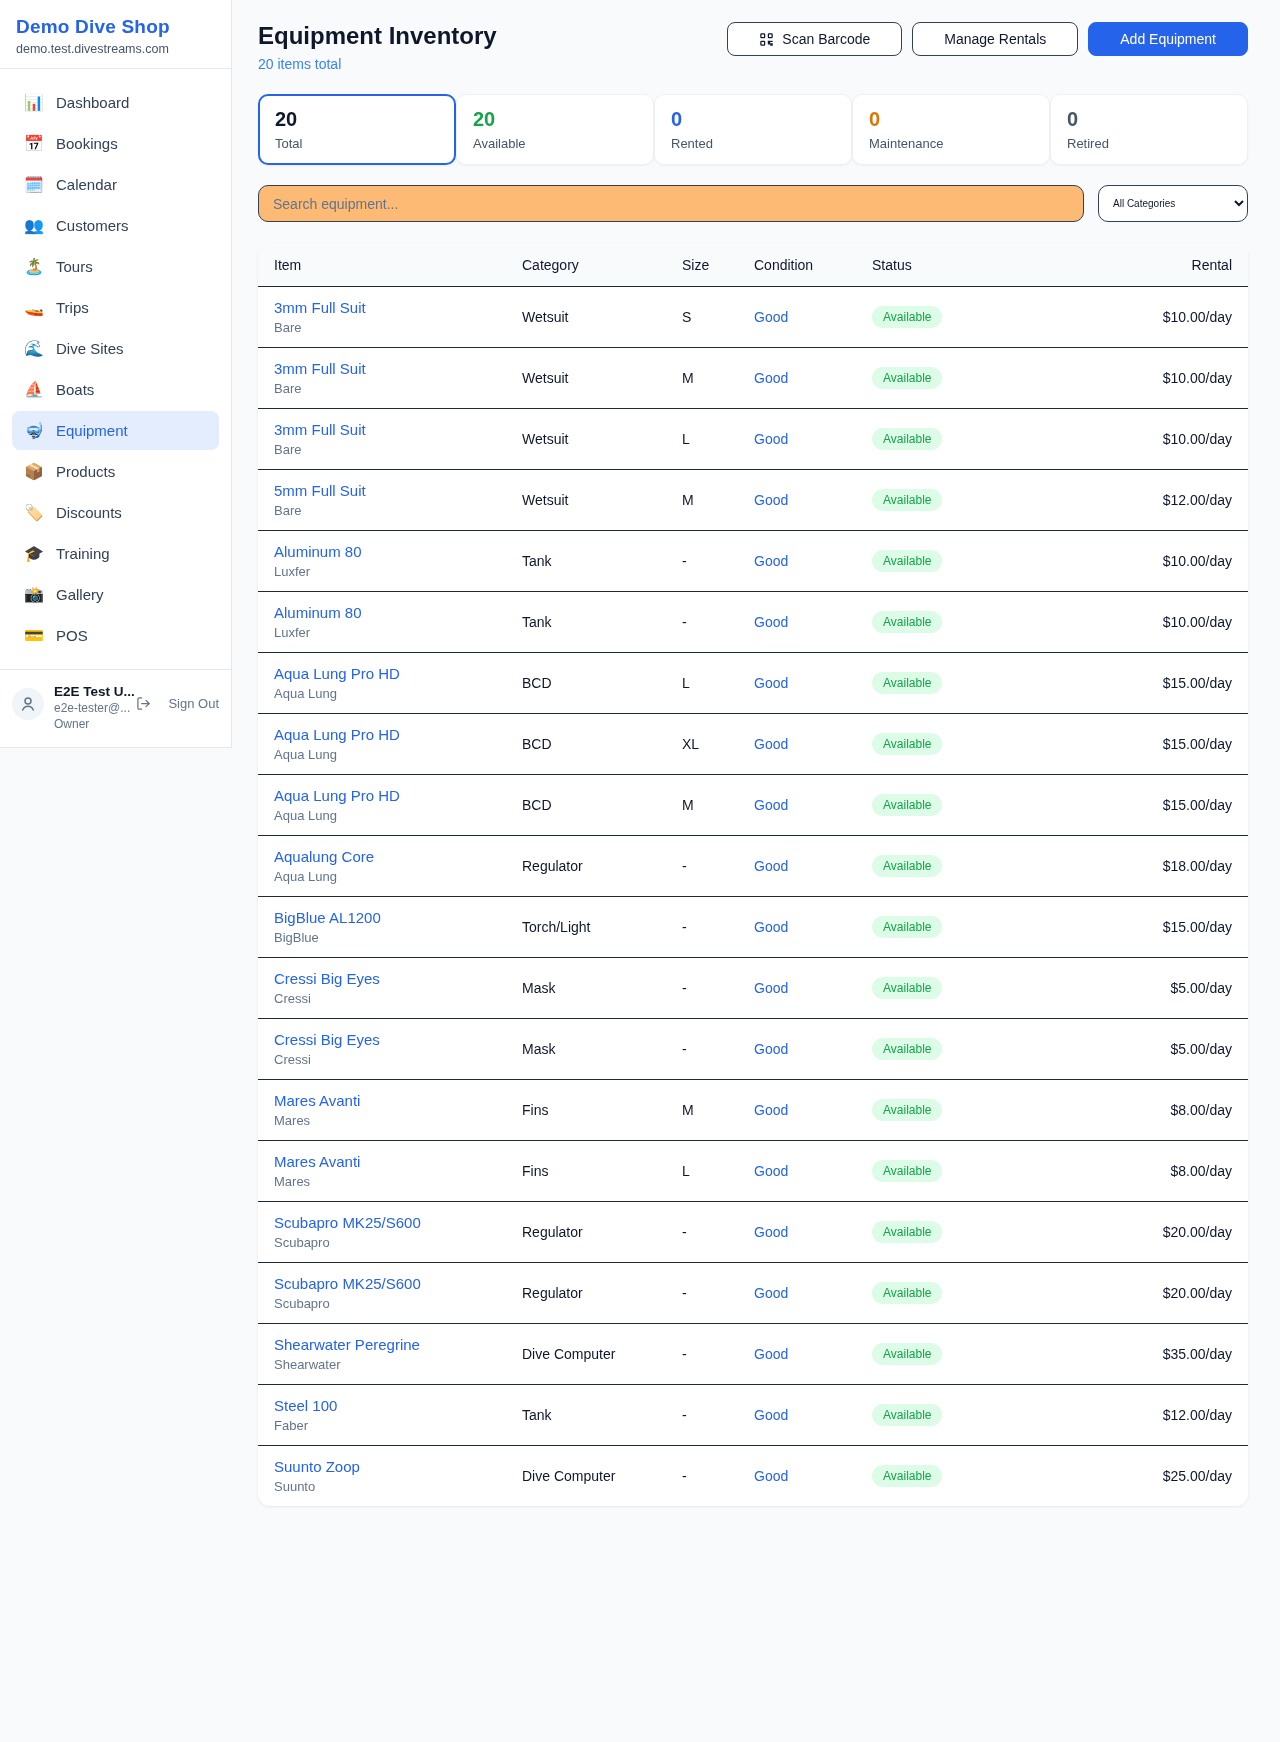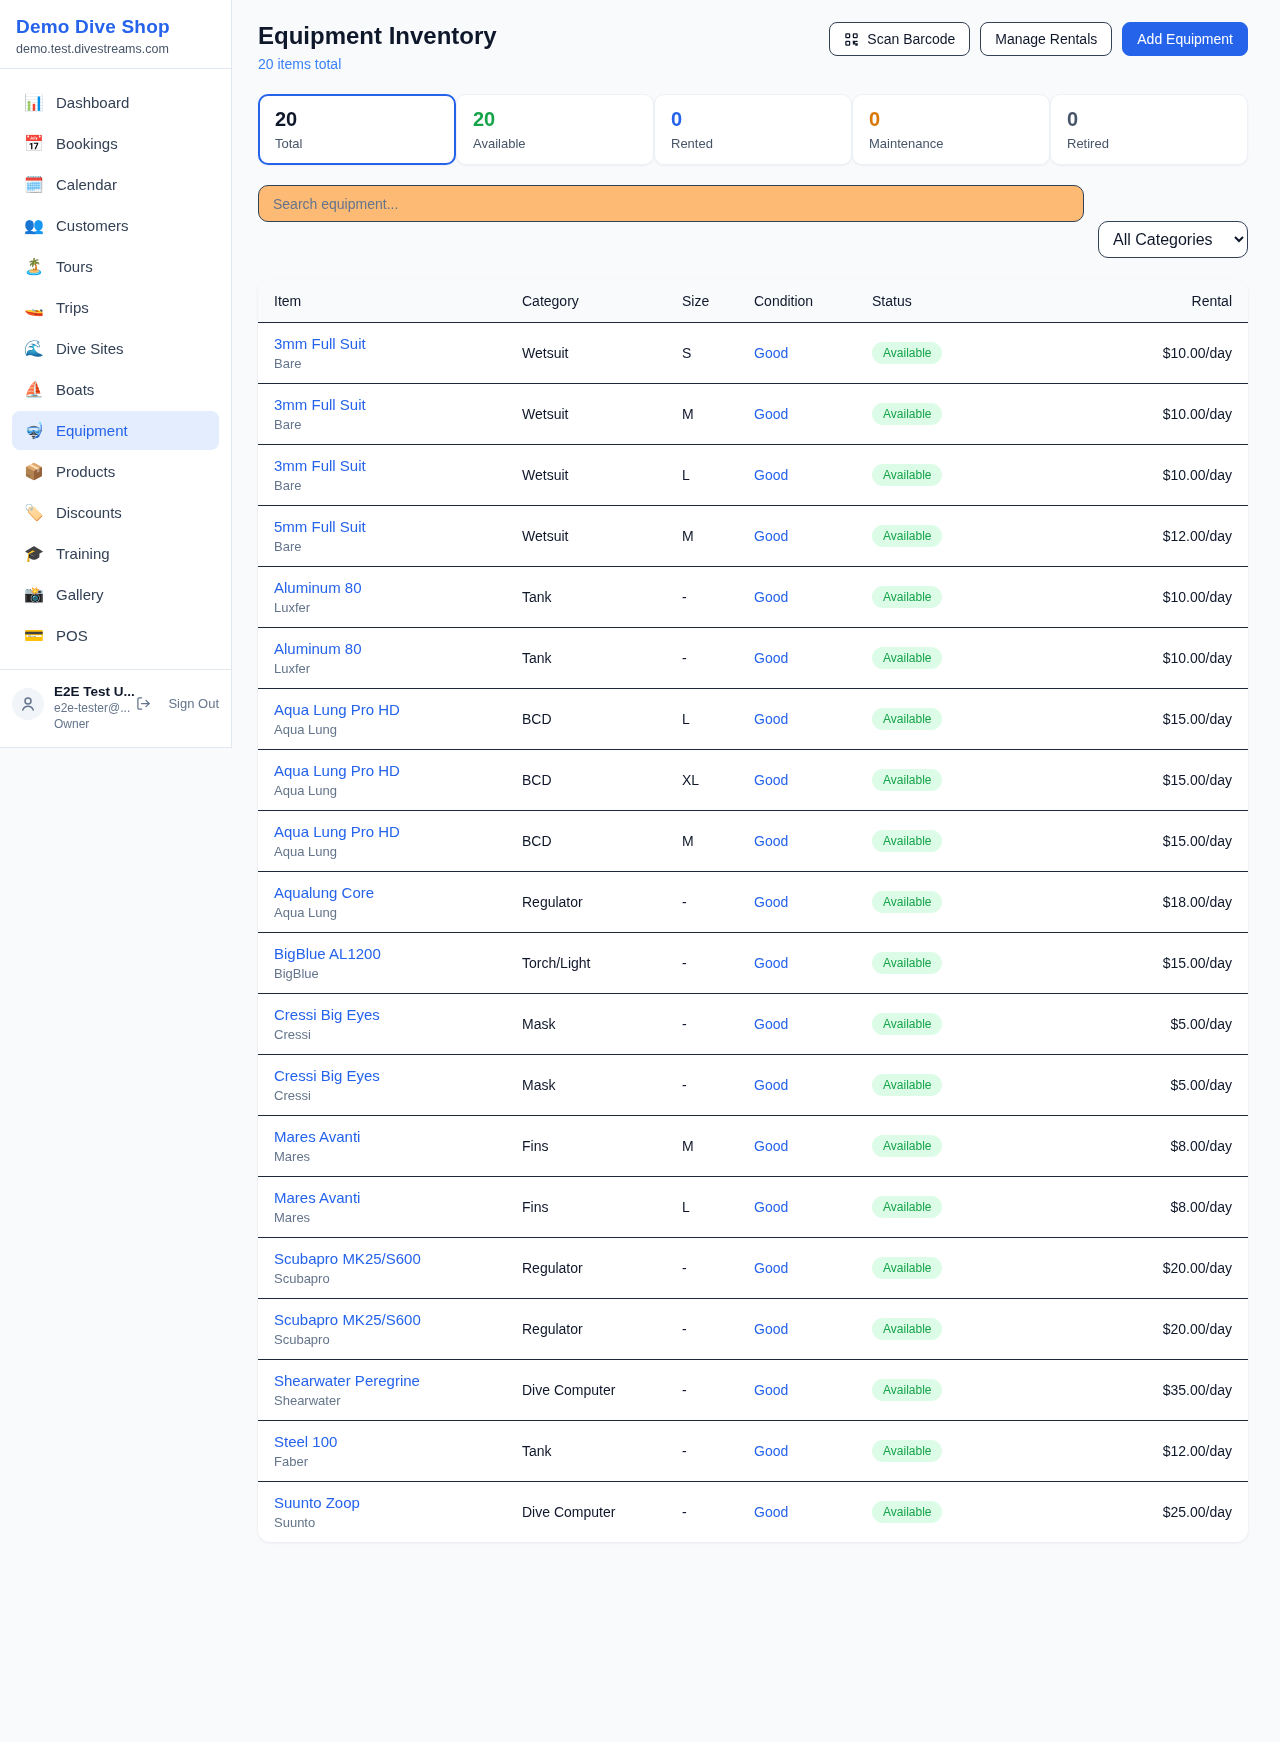--- a/index.html
+++ b/index.html
@@ -46,7 +46,7 @@
   .header-actions { display:flex; gap:10px; align-items:center; }
   .btn {
     display:inline-flex; align-items:center; gap:8px; font-size:14px; font-weight:500;
-    padding:8px 14px; border-radius:8px; border:1px solid #334155; background:#fff;
+    padding:8px 31px; border-radius:8px; border:1px solid #334155; background:#fff;
     color:#0f172a; cursor:pointer; font-family:inherit;
   }
   .btn.primary { background:#2563eb; border-color:#2563eb; color:#fff; font-weight:500; }

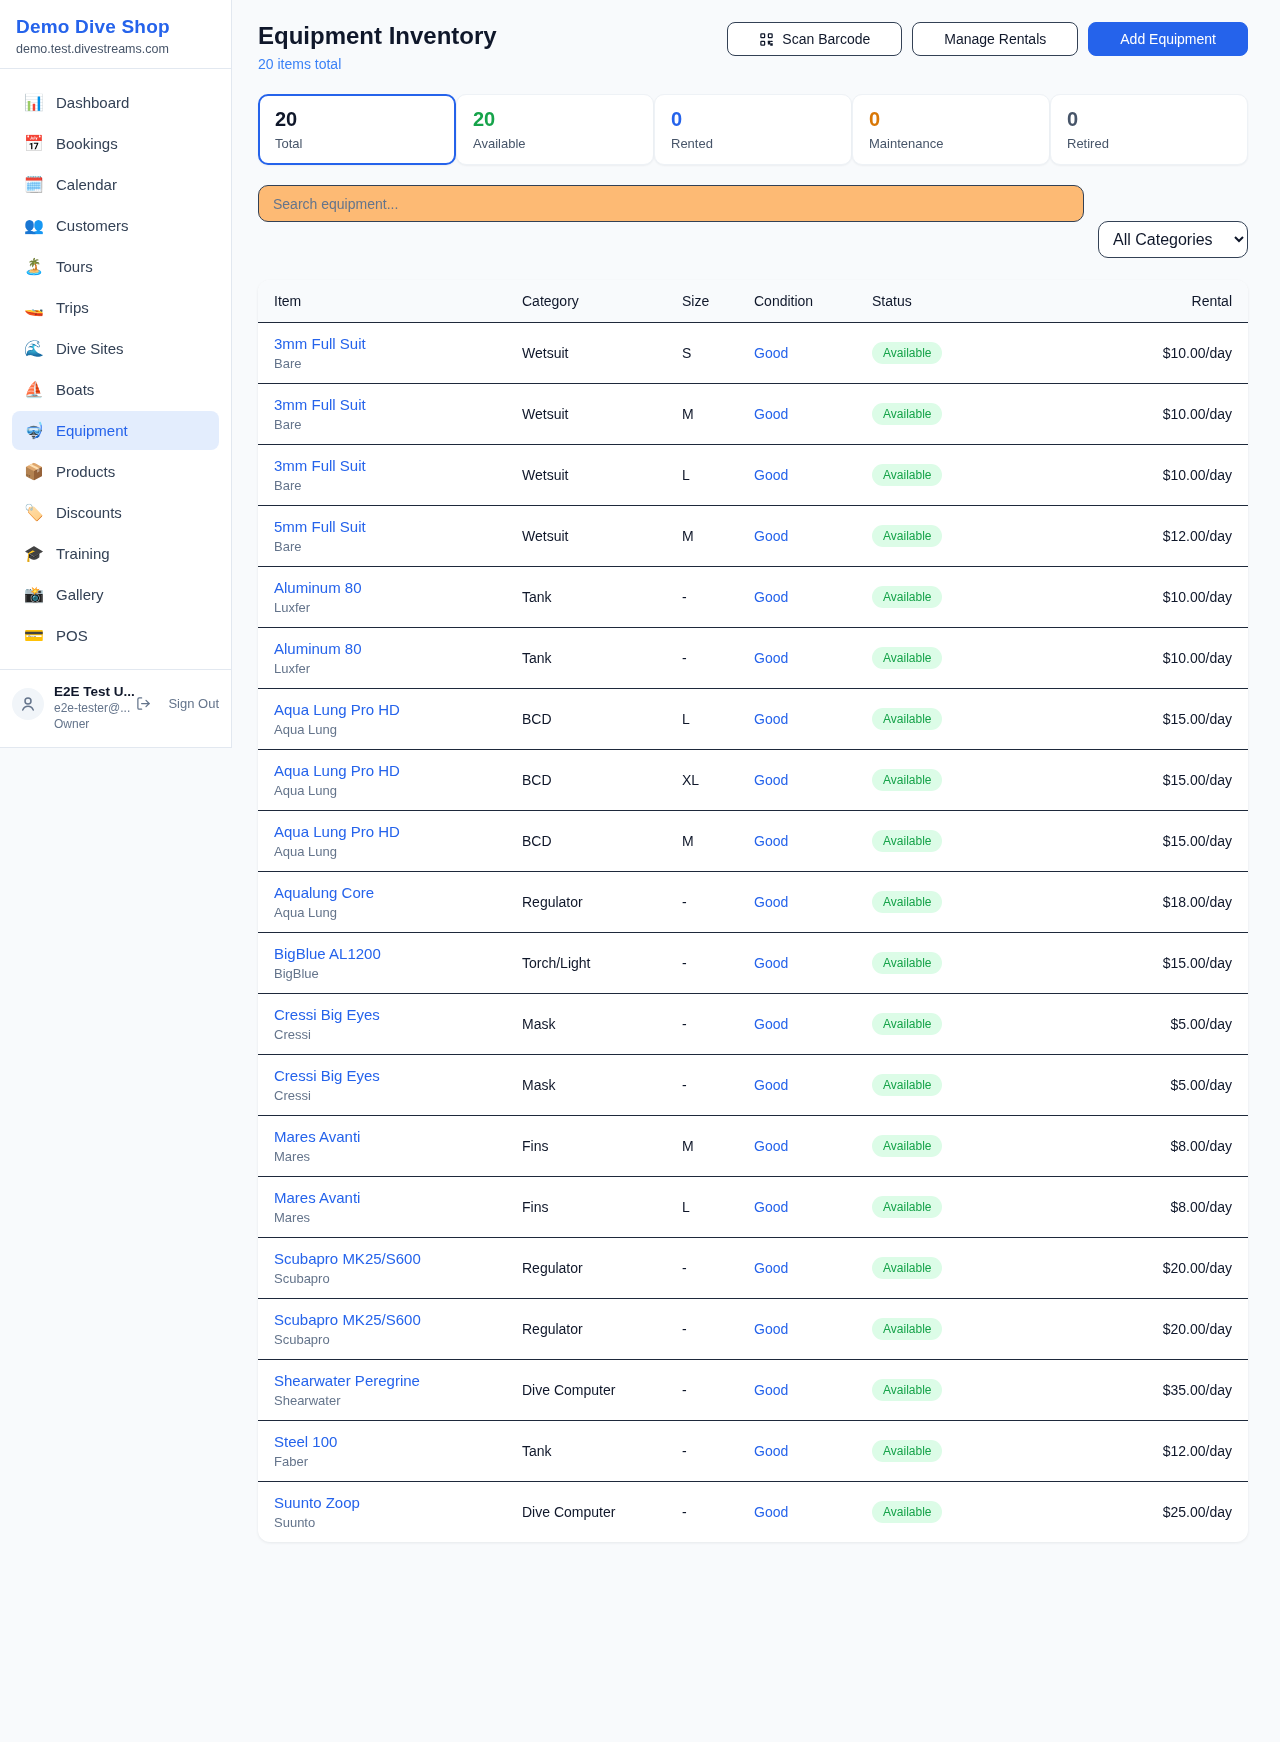--- a/index.html
+++ b/index.html
@@ -68,7 +68,7 @@
   .search-input::placeholder { color:#64748b; }
   .category-select {
     width:150px; height:37px; border:1px solid #334155; border-radius:10px;
-    background:#fff; font-size:16px; color:#0f172a; padding:0 10px; font-family:inherit;margin-top:36px;
+    background:#fff; font-size:10px; color:#0f172a; padding:0 10px; font-family:inherit;
   }
   
   .table-card {

